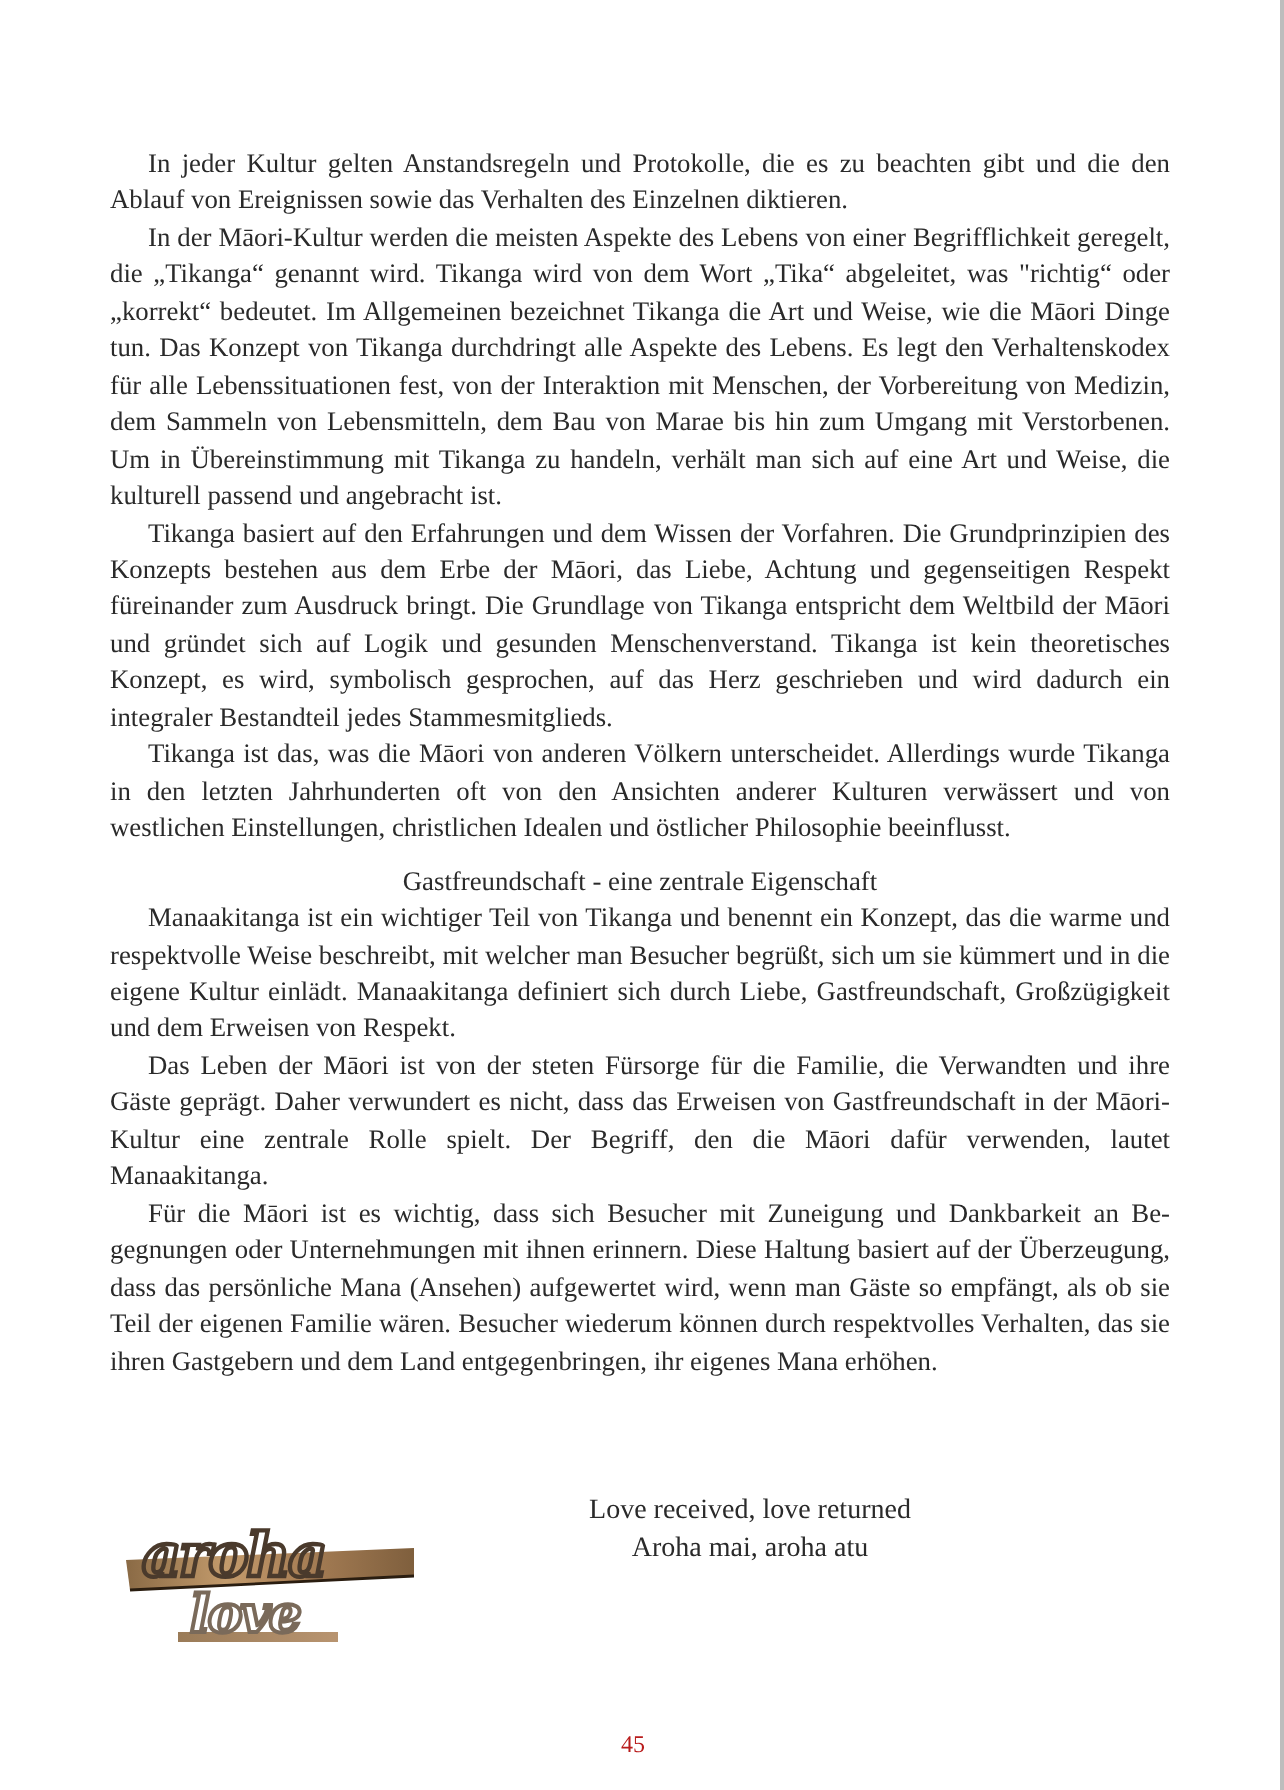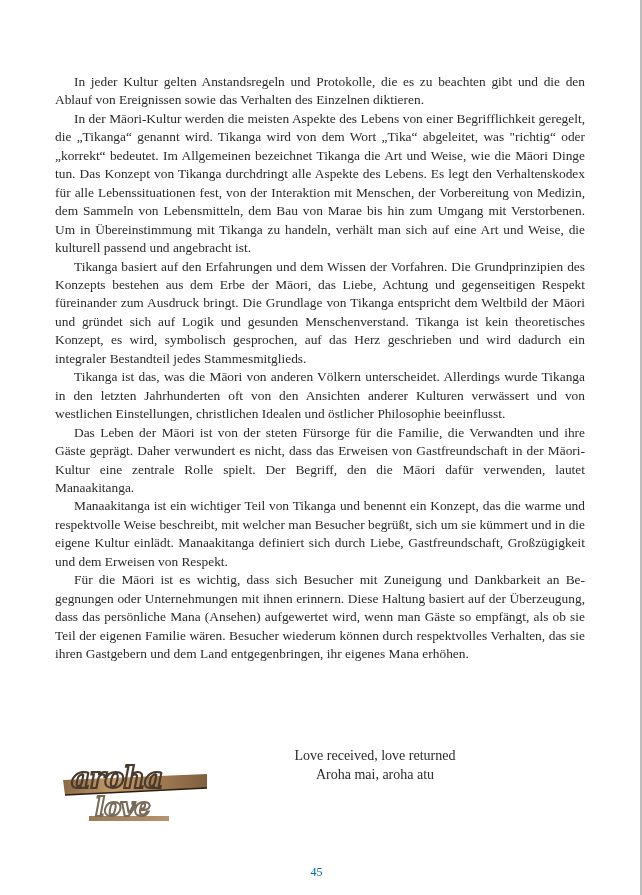--- a/index.html
+++ b/index.html
@@ -88,6 +88,7 @@
   <p>In der Māori-Kultur werden die meisten Aspekte des Lebens von einer Begrifflichkeit geregelt, die „Tikanga“ genannt wird. Tikanga wird von dem Wort „Tika“ abgeleitet, was "richtig“ oder „korrekt“ bedeutet. Im Allgemeinen bezeichnet Tikanga die Art und Weise, wie die Māori Dinge tun. Das Konzept von Tikanga durchdringt alle Aspekte des Lebens. Es legt den Verhaltenskodex für alle Lebenssituationen fest, von der Interaktion mit Men­schen, der Vorbereitung von Medizin, dem Sammeln von Lebensmitteln, dem Bau von Marae bis hin zum Umgang mit Verstorbenen. Um in Übereinstimmung mit Tikanga zu handeln, verhält man sich auf eine Art und Weise, die kulturell passend und angebracht ist.</p>
   <p>Tikanga basiert auf den Erfahrungen und dem Wissen der Vorfahren. Die Grundprinzi­pien des Konzepts bestehen aus dem Erbe der Māori, das Liebe, Achtung und gegenseitigen Respekt füreinander zum Ausdruck bringt. Die Grundlage von Tikanga entspricht dem Weltbild der Māori und gründet sich auf Logik und gesunden Menschenverstand. Tikanga ist kein theoretisches Konzept, es wird, symbolisch gesprochen, auf das Herz geschrieben und wird dadurch ein integraler Bestandteil jedes Stammesmitglieds.</p>
   <p>Tikanga ist das, was die Māori von anderen Völkern unterscheidet. Allerdings wurde Tikanga in den letzten Jahrhunderten oft von den Ansichten anderer Kulturen verwässert und von westlichen Einstellungen, christlichen Idealen und östlicher Philosophie beein­flusst.</p>
+  <div class="section-heading">Gastfreundschaft - eine zentrale Eigenschaft</div>
   <p>Das Leben der Māori ist von der steten Fürsorge für die Familie, die Verwandten und ihre Gäste geprägt. Daher verwundert es nicht, dass das Erweisen von Gastfreundschaft in der Māori-Kultur eine zentrale Rolle spielt. Der Begriff, den die Māori dafür verwenden, lautet Manaakitanga.</p>
   <p>Manaakitanga ist ein wichtiger Teil von Tikanga und benennt ein Konzept, das die warme und respektvolle Weise beschreibt, mit welcher man Besucher begrüßt, sich um sie kümmert und in die eigene Kultur einlädt. Manaakitanga definiert sich durch Liebe, Gast­freundschaft, Großzügigkeit und dem Erweisen von Respekt.</p>
   <p>Für die Māori ist es wichtig, dass sich Besucher mit Zuneigung und Dankbarkeit an Be­gegnungen oder Unternehmungen mit ihnen erinnern. Diese Haltung basiert auf der Über­zeugung, dass das persönliche Mana (Ansehen) aufgewertet wird, wenn man Gäste so empfängt, als ob sie Teil der eigenen Familie wären. Besucher wiederum können durch res­pektvolles Verhalten, das sie ihren Gastgebern und dem Land entgegenbringen, ihr eigenes Mana erhöhen.</p>

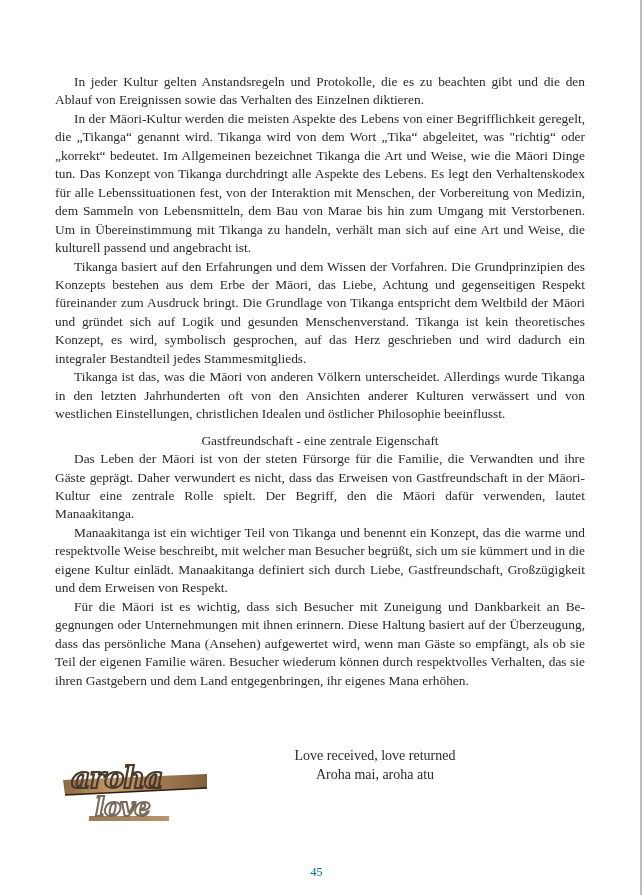--- a/index.html
+++ b/index.html
@@ -89,8 +89,8 @@
   <p>Tikanga basiert auf den Erfahrungen und dem Wissen der Vorfahren. Die Grundprinzi­pien des Konzepts bestehen aus dem Erbe der Māori, das Liebe, Achtung und gegenseitigen Respekt füreinander zum Ausdruck bringt. Die Grundlage von Tikanga entspricht dem Weltbild der Māori und gründet sich auf Logik und gesunden Menschenverstand. Tikanga ist kein theoretisches Konzept, es wird, symbolisch gesprochen, auf das Herz geschrieben und wird dadurch ein integraler Bestandteil jedes Stammesmitglieds.</p>
   <p>Tikanga ist das, was die Māori von anderen Völkern unterscheidet. Allerdings wurde Tikanga in den letzten Jahrhunderten oft von den Ansichten anderer Kulturen verwässert und von westlichen Einstellungen, christlichen Idealen und östlicher Philosophie beein­flusst.</p>
   <div class="section-heading">Gastfreundschaft - eine zentrale Eigenschaft</div>
+  <p>Manaakitanga ist ein wichtiger Teil von Tikanga und benennt ein Konzept, das die warme und respektvolle Weise beschreibt, mit welcher man Besucher begrüßt, sich um sie kümmert und in die eigene Kultur einlädt. Manaakitanga definiert sich durch Liebe, Gast­freundschaft, Großzügigkeit und dem Erweisen von Respekt.</p>
   <p>Das Leben der Māori ist von der steten Fürsorge für die Familie, die Verwandten und ihre Gäste geprägt. Daher verwundert es nicht, dass das Erweisen von Gastfreundschaft in der Māori-Kultur eine zentrale Rolle spielt. Der Begriff, den die Māori dafür verwenden, lautet Manaakitanga.</p>
-  <p>Manaakitanga ist ein wichtiger Teil von Tikanga und benennt ein Konzept, das die warme und respektvolle Weise beschreibt, mit welcher man Besucher begrüßt, sich um sie kümmert und in die eigene Kultur einlädt. Manaakitanga definiert sich durch Liebe, Gast­freundschaft, Großzügigkeit und dem Erweisen von Respekt.</p>
   <p>Für die Māori ist es wichtig, dass sich Besucher mit Zuneigung und Dankbarkeit an Be­gegnungen oder Unternehmungen mit ihnen erinnern. Diese Haltung basiert auf der Über­zeugung, dass das persönliche Mana (Ansehen) aufgewertet wird, wenn man Gäste so empfängt, als ob sie Teil der eigenen Familie wären. Besucher wiederum können durch res­pektvolles Verhalten, das sie ihren Gastgebern und dem Land entgegenbringen, ihr eigenes Mana erhöhen.</p>
 </div>
 

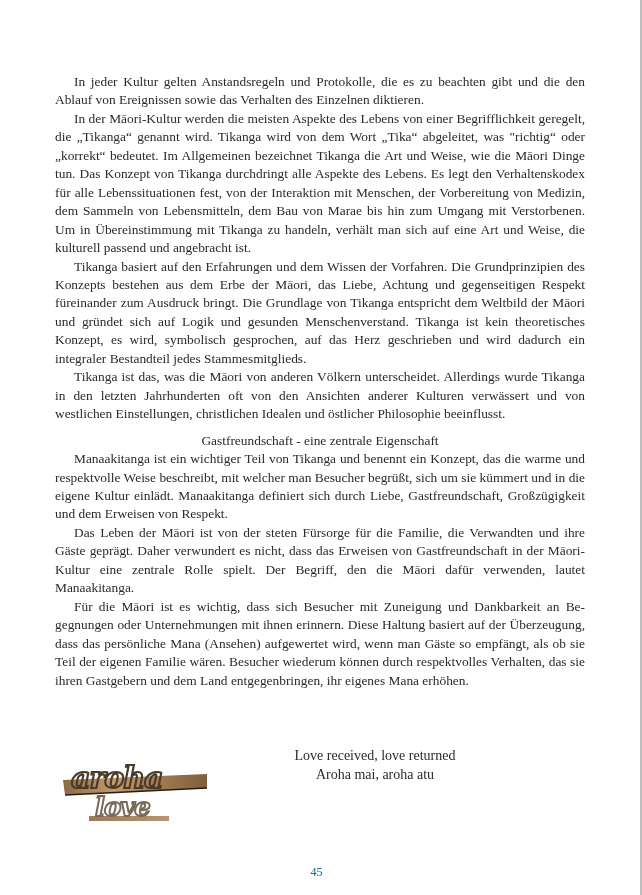--- a/index.html
+++ b/index.html
@@ -75,7 +75,7 @@
     top: 865px;
     text-align: center;
     font-size: 12px;
-    color: #0369a1;
+    color: #b91c1c;
   }
 </style>
 </head>

